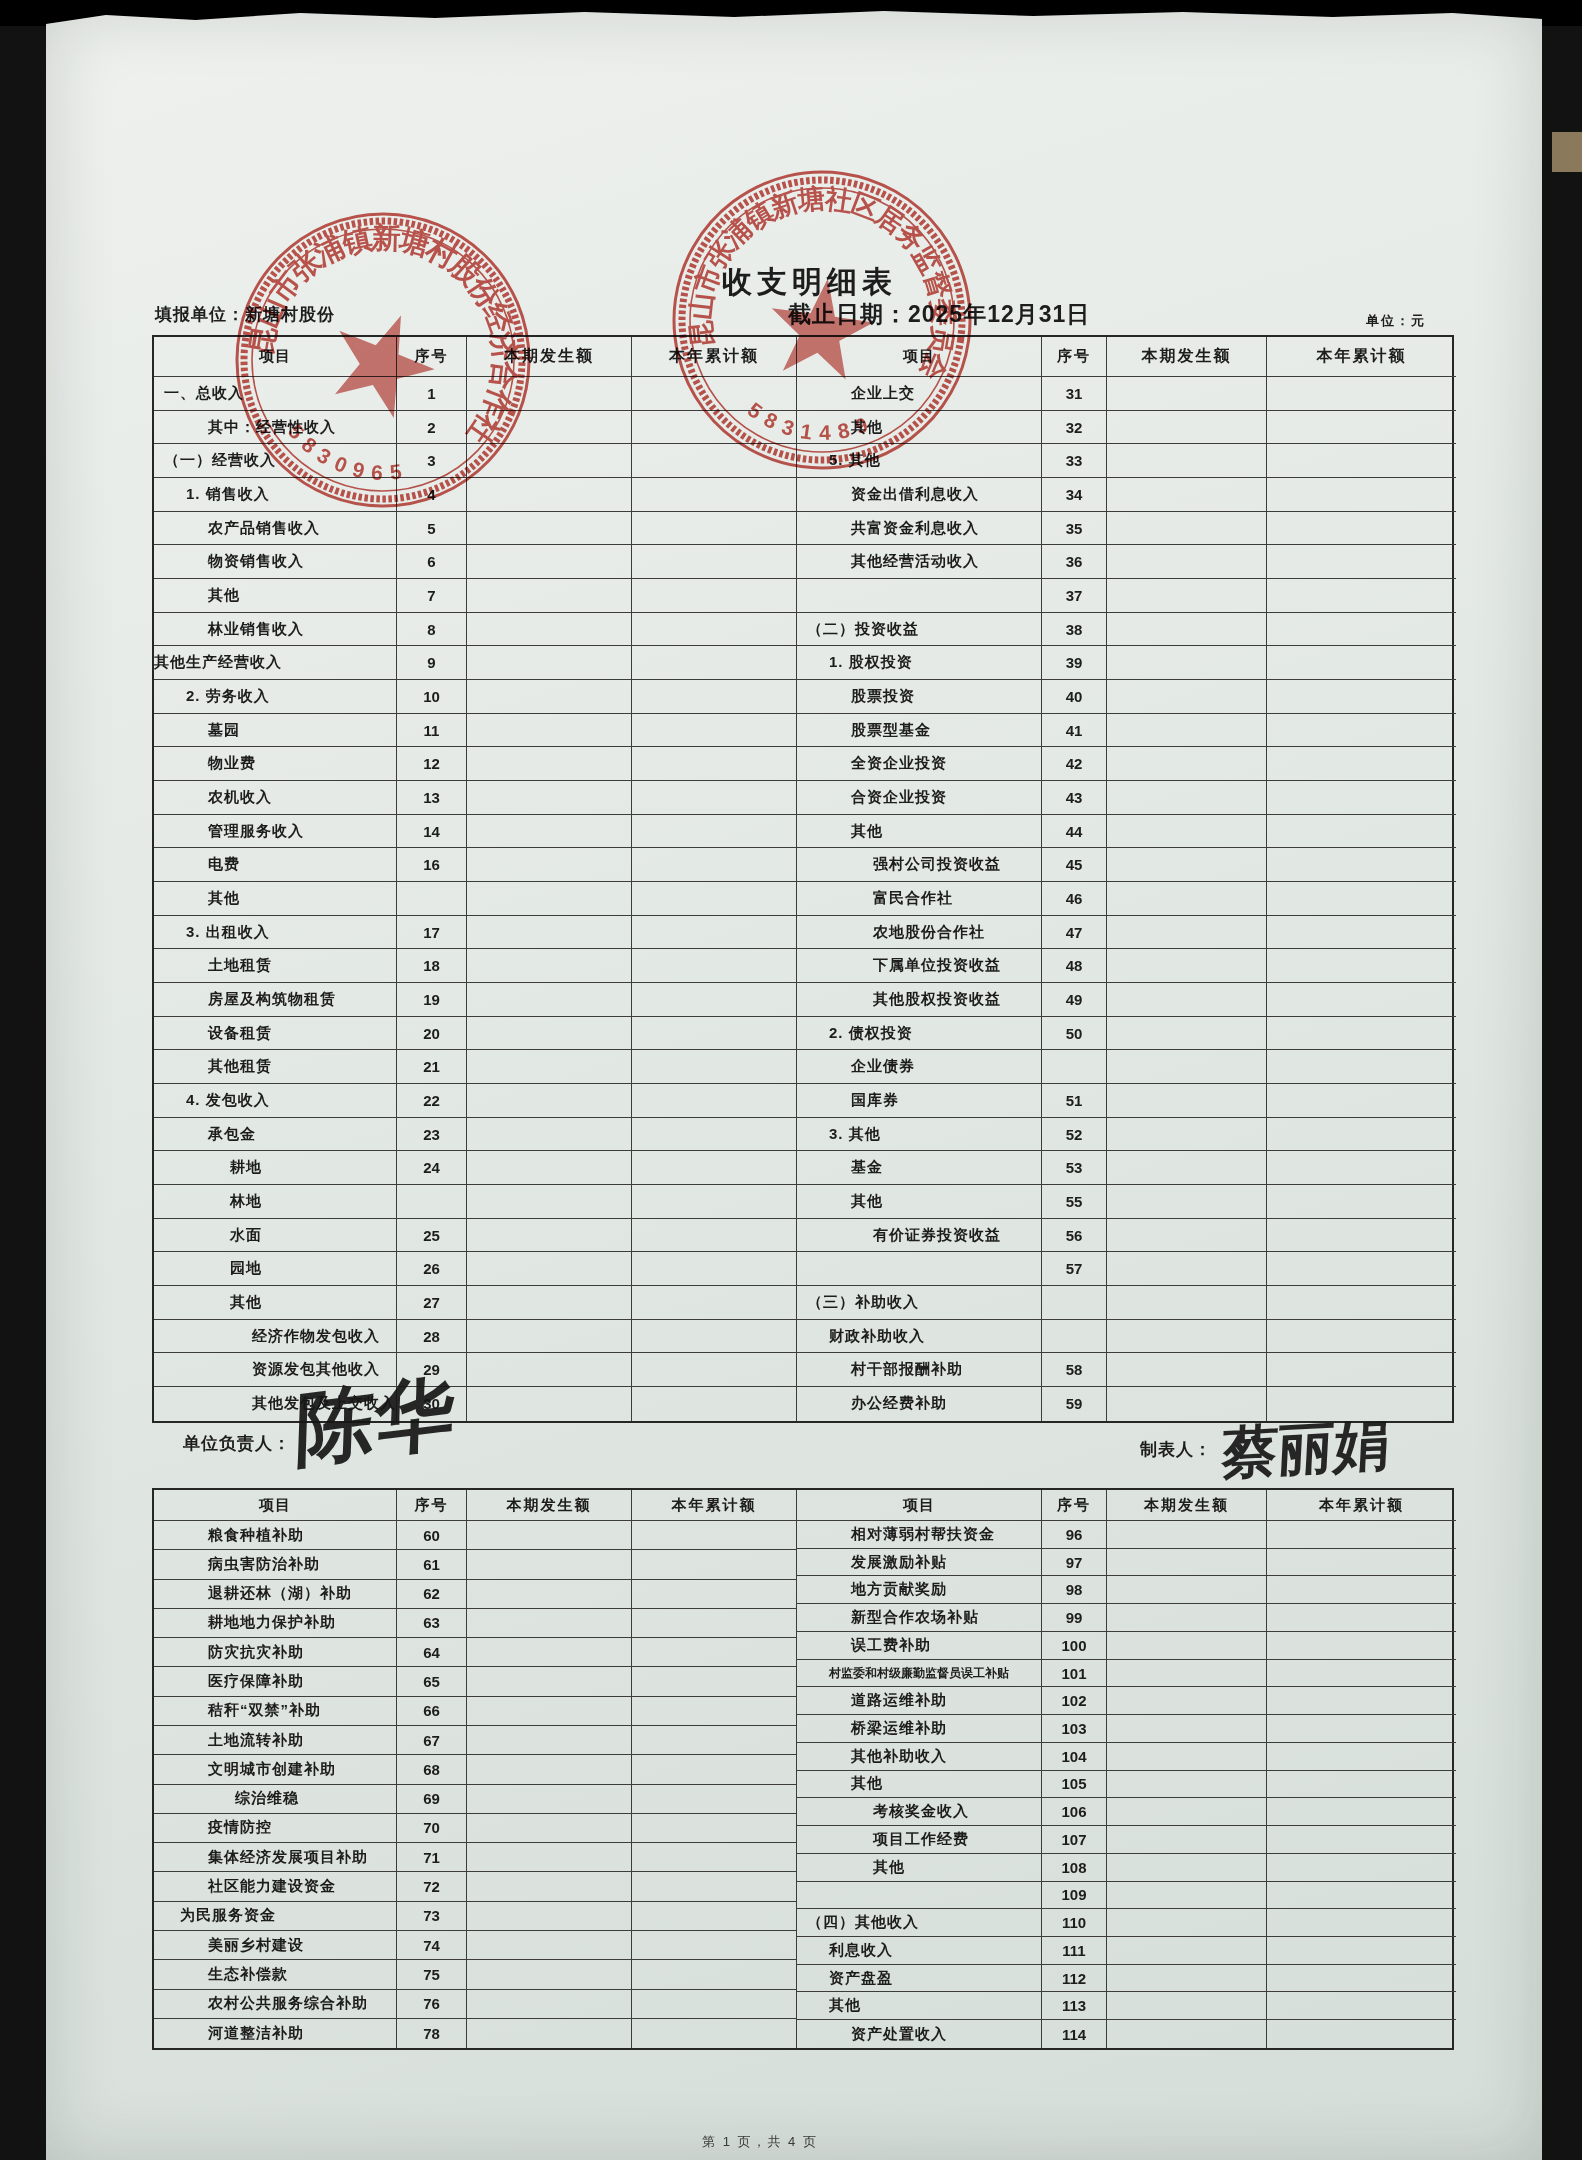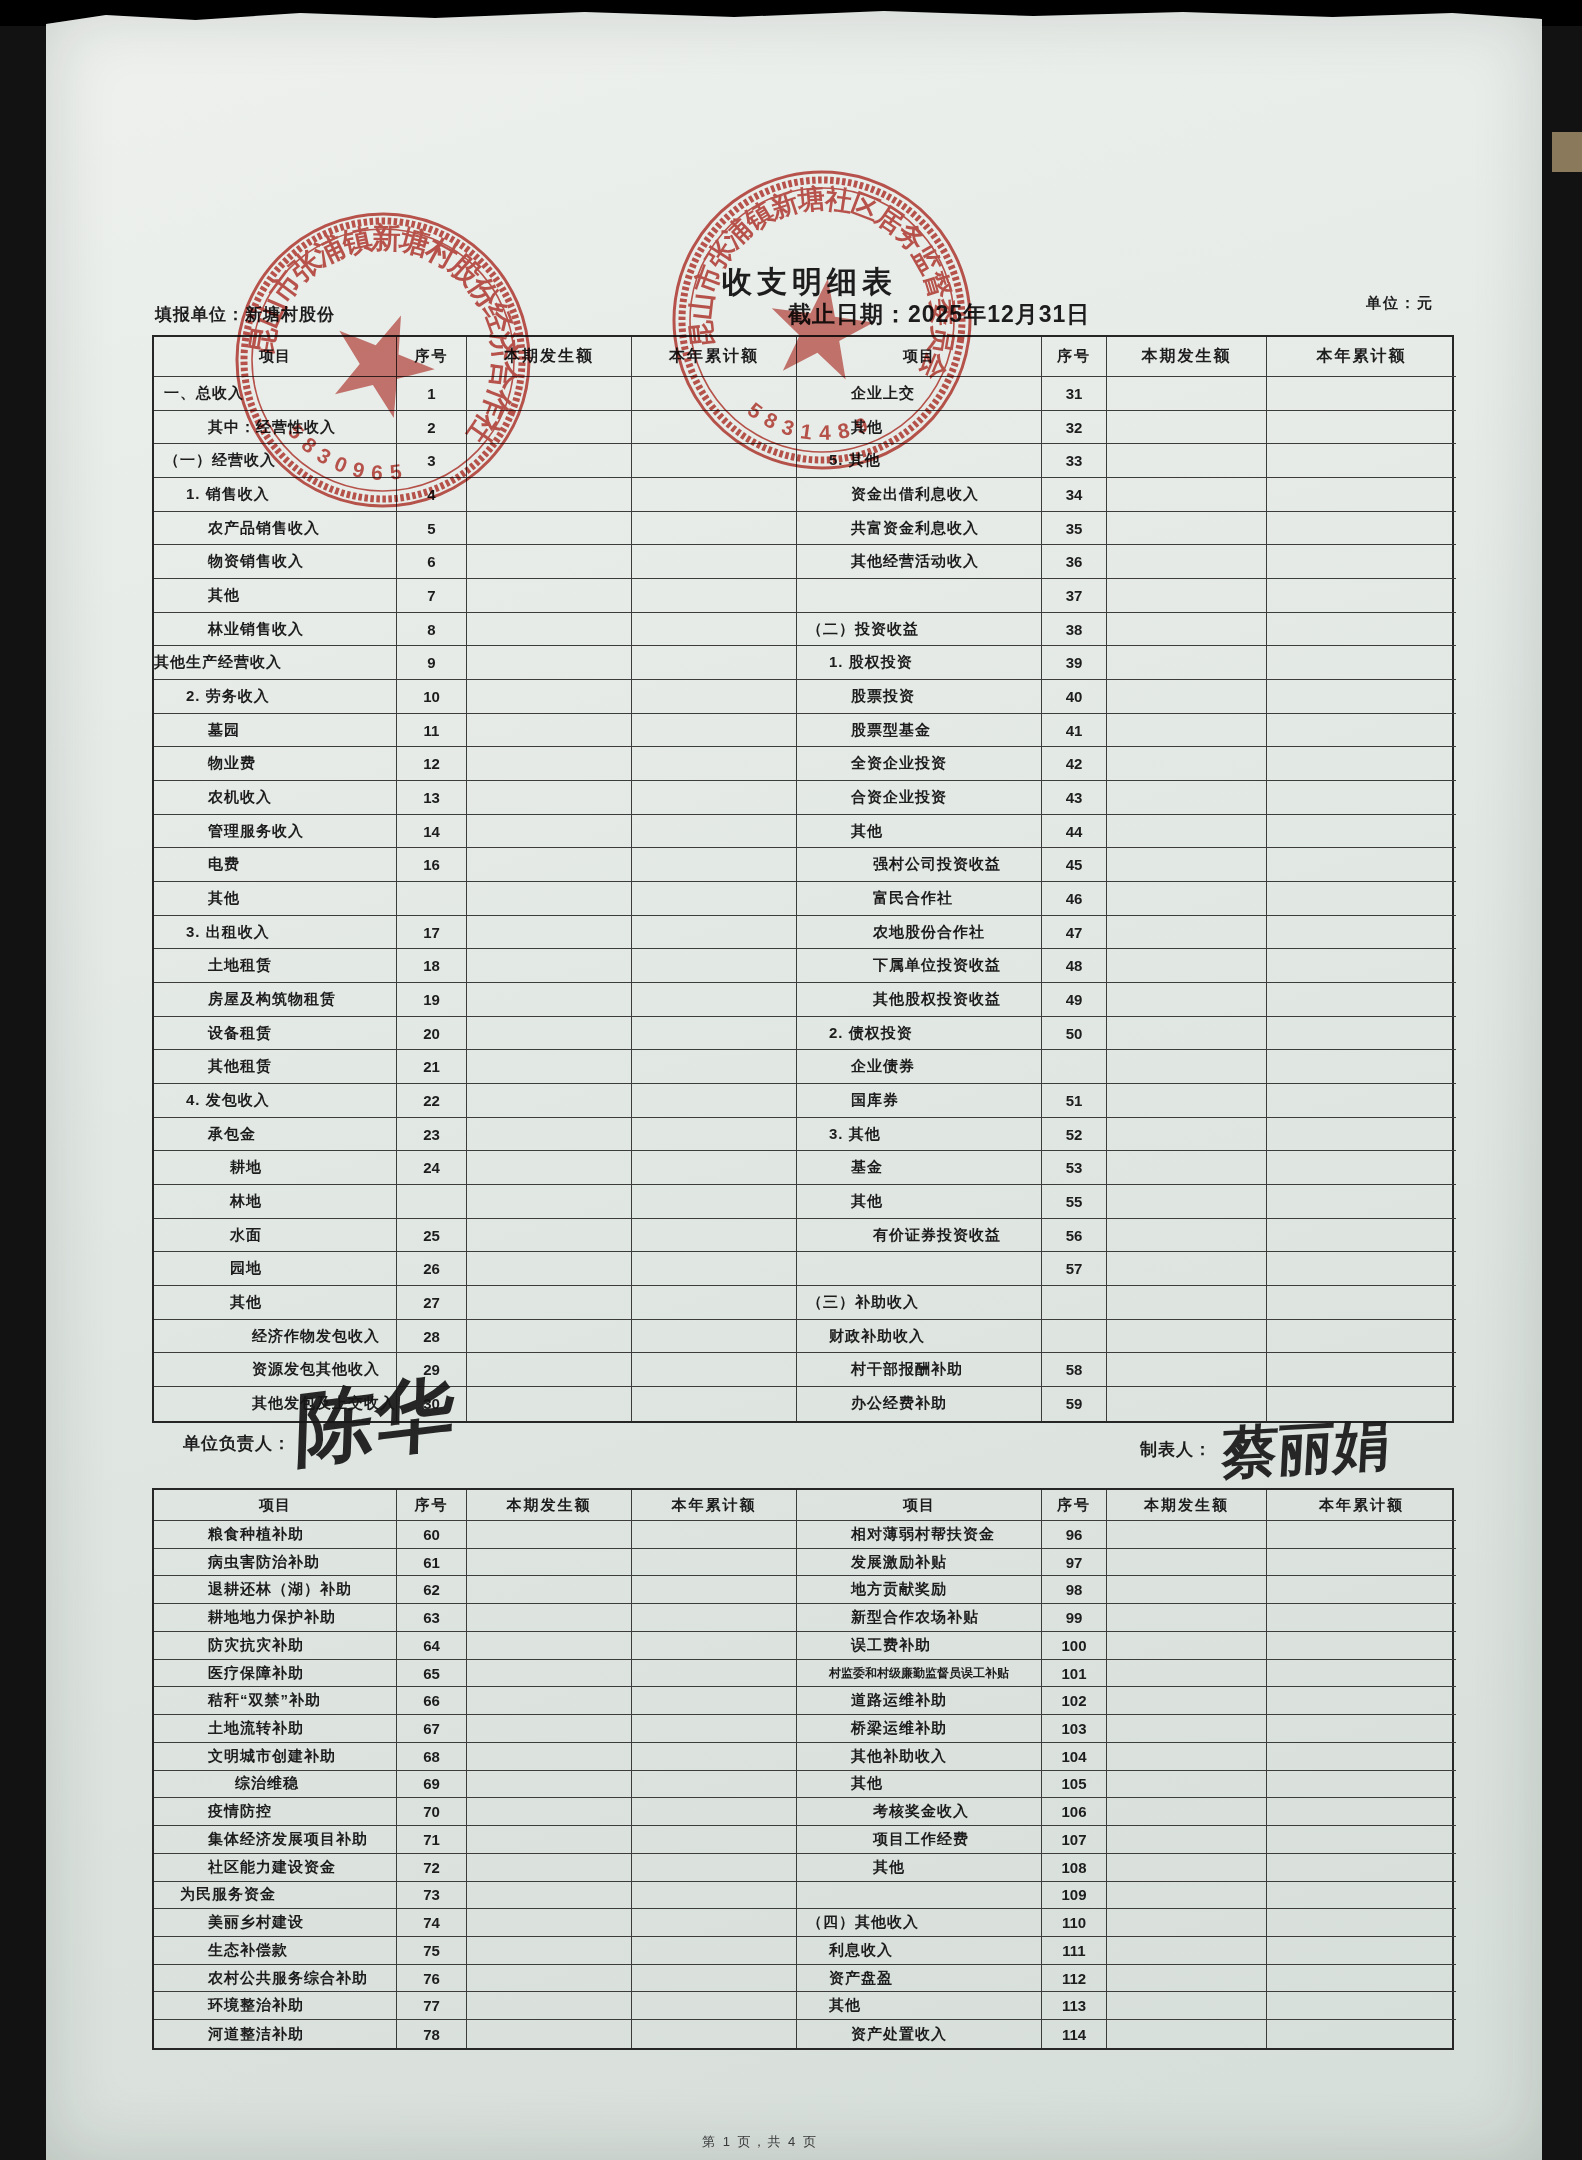--- a/index.html
+++ b/index.html
@@ -22,7 +22,7 @@
   .report-unit{left:155px;top:303px;font-size:17px;font-weight:700;letter-spacing:1px;}
   .doc-title{left:722px;top:262px;font-size:30px;font-weight:700;letter-spacing:5px;}
   .deadline{left:788px;top:299px;font-size:23px;font-weight:700;letter-spacing:1px;}
-  .unit-label{left:1366px;top:294px;font-size:15px;font-weight:700;letter-spacing:2px;}
+  .unit-label{left:1366px;top:312px;font-size:13px;font-weight:700;letter-spacing:2px;}
   .footer{left:650px;top:2133px;width:220px;text-align:center;font-size:13px;letter-spacing:2px;color:#3a3a3a;}
 
   .table{position:absolute;left:152px;width:1302px;border:2px solid #262626;display:flex;background:transparent;box-sizing:border-box;}

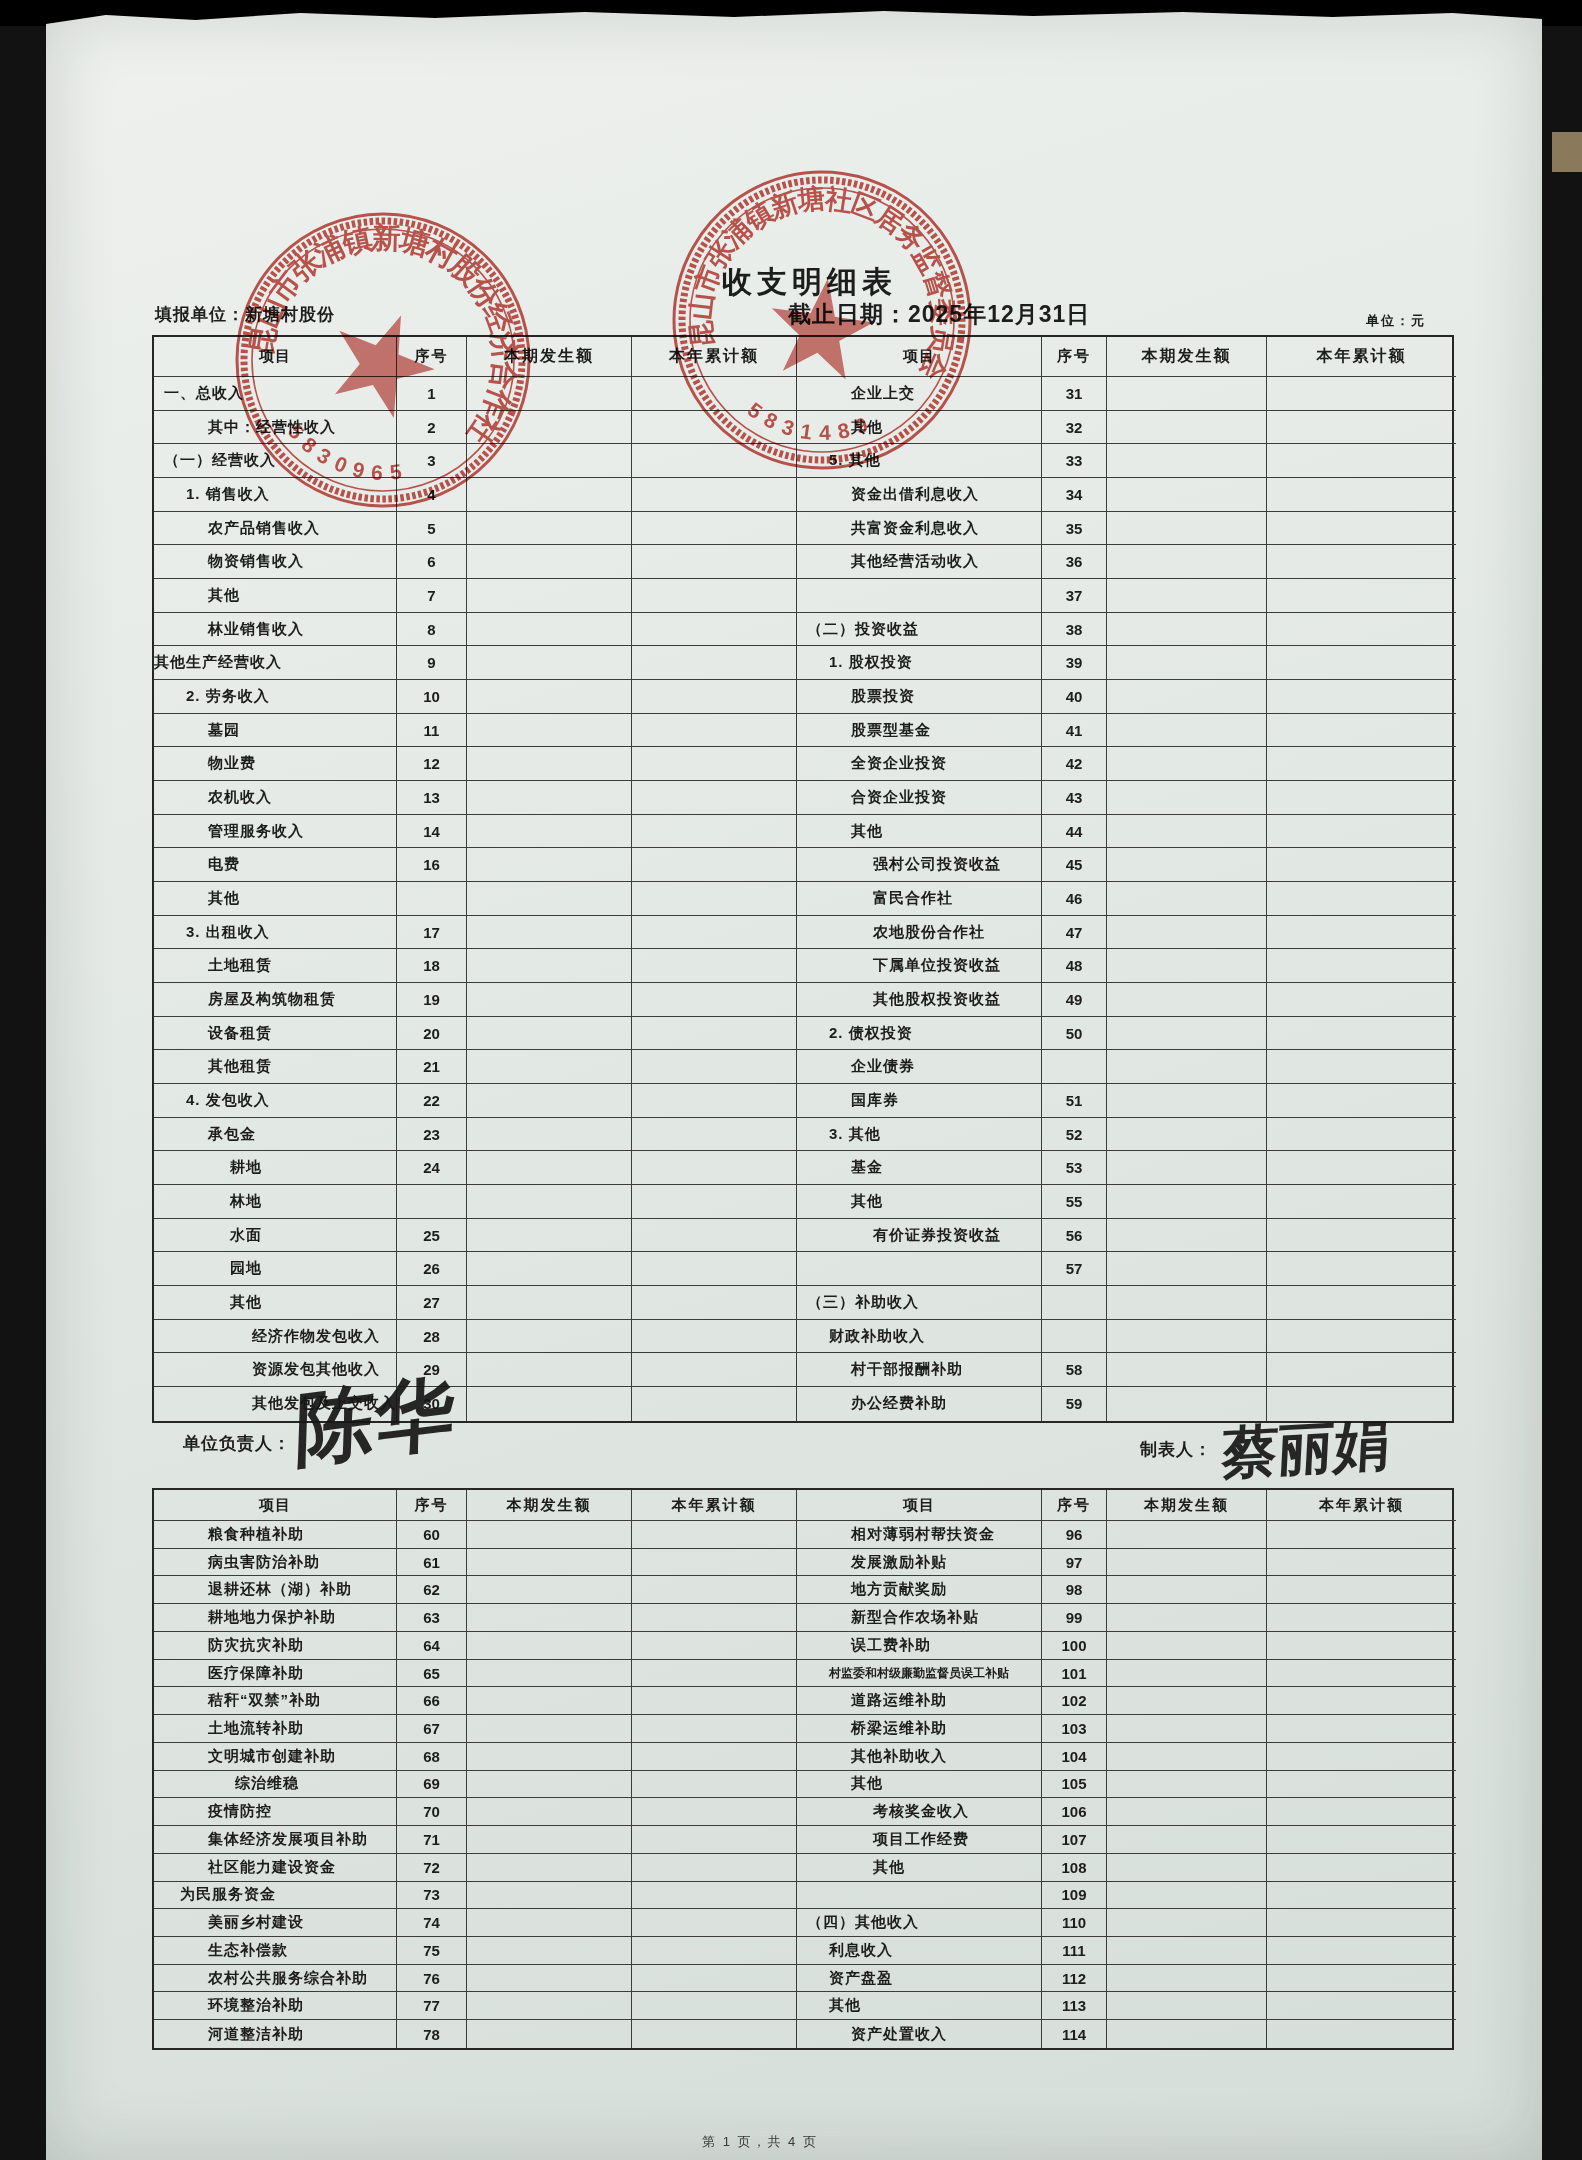--- a/index.html
+++ b/index.html
@@ -671,12 +671,6 @@
           <div class="cell a2"></div>
         </div>
 
-        <div class="trow">
-          <div class="cell item" style="padding-left: 54px;">环境整治补助</div>
-          <div class="cell no">77</div>
-          <div class="cell a1"></div>
-          <div class="cell a2"></div>
-        </div>
 
         <div class="trow">
           <div class="cell item" style="padding-left: 54px;">河道整洁补助</div>

